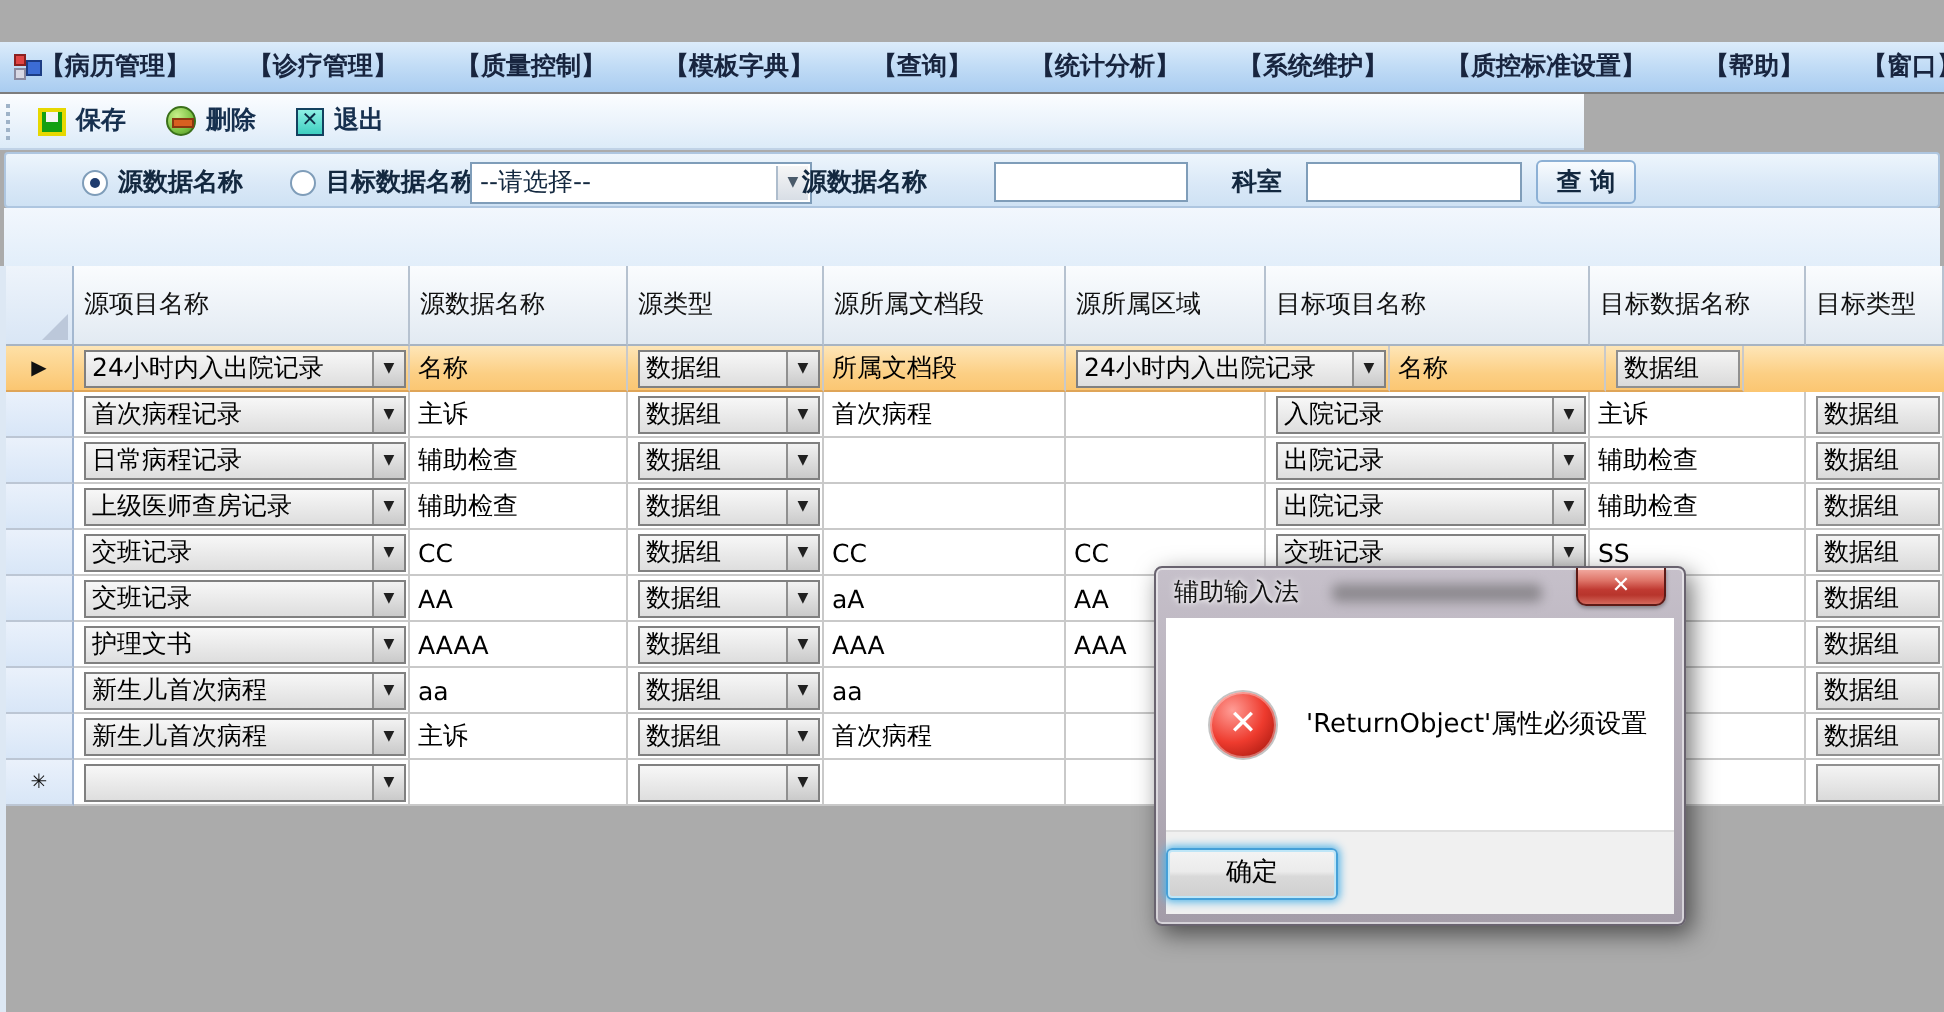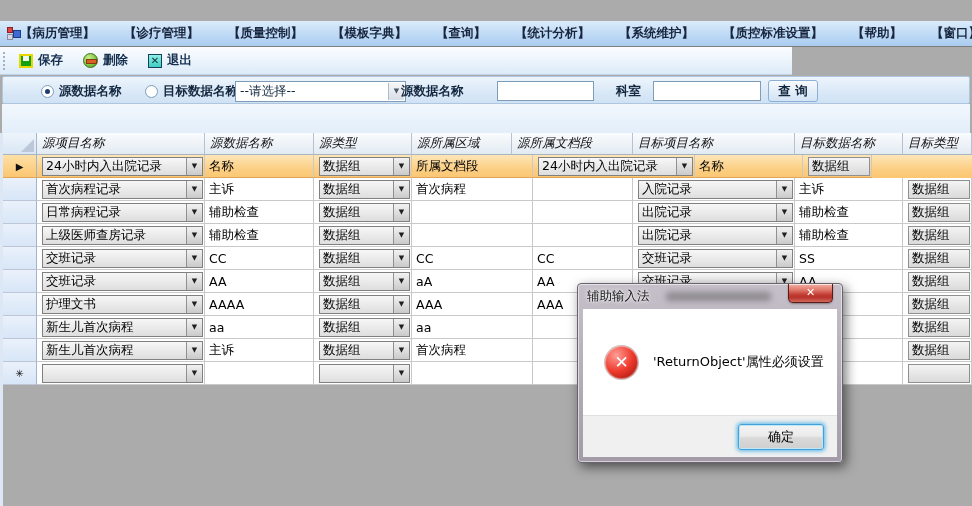--- a/index.html
+++ b/index.html
@@ -59,7 +59,7 @@
   .gridarea { position:absolute; left:0; top:133px; width:972px; height:373px; background:#ababab; }
   .left-strip { position:absolute; left:0; top:0; width:3px; height:373px; background:#dde8f4; }
   .grid { position:absolute; left:3px; top:0; width:969px; }
-  .g-hdr { display:flex; height:22px;font-style:italic; }
+  .g-hdr { display:flex; height:40px; }
   .g-hcell { background:linear-gradient(#fafcfe,#e2eaf2); border-right:1px solid #b6c2d0; border-bottom:1px solid #a8b4c2; display:flex; align-items:center; padding-left:5px; color:#101010; overflow:hidden; white-space:nowrap; }
   .g-corner { position:relative; background:linear-gradient(#eef4fb,#d9e6f5); border-right:1px solid #a4b8d0; border-bottom:1px solid #a8b4c2; }
   .g-corner .tri { position:absolute; right:2px; bottom:2px; width:0; height:0; border-left:13px solid transparent; border-bottom:13px solid #bcc8da; }

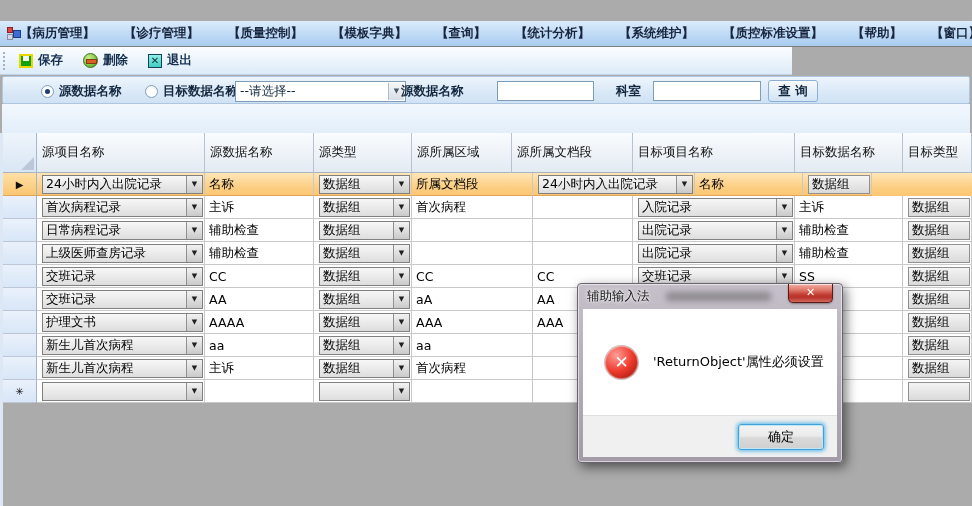--- a/index.html
+++ b/index.html
@@ -179,8 +179,8 @@
       <div class="g-hcell" style="width: 168px;">源项目名称</div>
           <div class="g-hcell" style="width: 109px;">源数据名称</div>
           <div class="g-hcell" style="width: 98px;">源类型</div>
+          <div class="g-hcell" style="width: 121px;">源所属文档段</div>
           <div class="g-hcell" style="width: 100px;">源所属区域</div>
-          <div class="g-hcell" style="width: 121px;">源所属文档段</div>
           <div class="g-hcell" style="width: 162px;">目标项目名称</div>
           <div class="g-hcell" style="width: 108px;">目标数据名称</div>
           <div class="g-hcell" style="width: 69px;">目标类型</div>

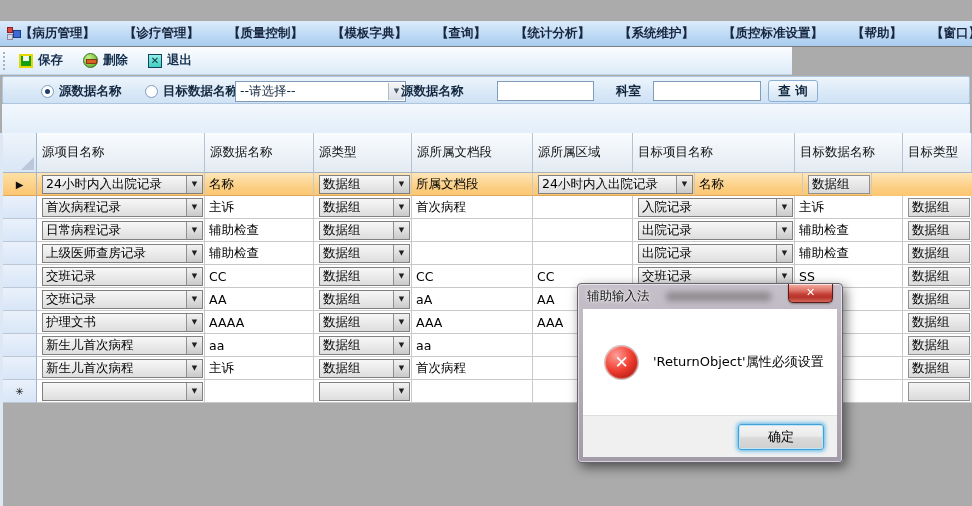--- a/index.html
+++ b/index.html
@@ -89,7 +89,7 @@
     box-shadow:inset 0 0 0 1px rgba(255,255,255,.35), 0 0 0 1px #c4c4c4;
     color:#fff; font-size:17px; font-weight:bold; display:flex; align-items:center; justify-content:center; }
   .dlg-msg { margin-left:15px; font-size:13px; color:#000; }
-  .dlg-footer { position:absolute; left:5px; right:5px; bottom:5px; height:42px; background:#f0f0f0; border-top:1px solid #dfdfdf; display:flex; align-items:center; justify-content:flex-end; }
+  .dlg-footer { position:absolute; left:5px; right:5px; bottom:5px; height:42px; background:#f0f0f0; border-top:1px solid #dfdfdf; display:flex; align-items:center; justify-content:flex-start; }
   .ok-btn { width:86px; height:26px; margin-right:13px; border:1px solid #45a0d8; border-radius:3px;
     background:linear-gradient(#f4f4f4,#ebebeb 45%,#d9d9d9 55%,#cfcfcf);
     box-shadow:0 0 4px 1px #52b4e8, inset 0 0 0 1px #bfe6f7;

